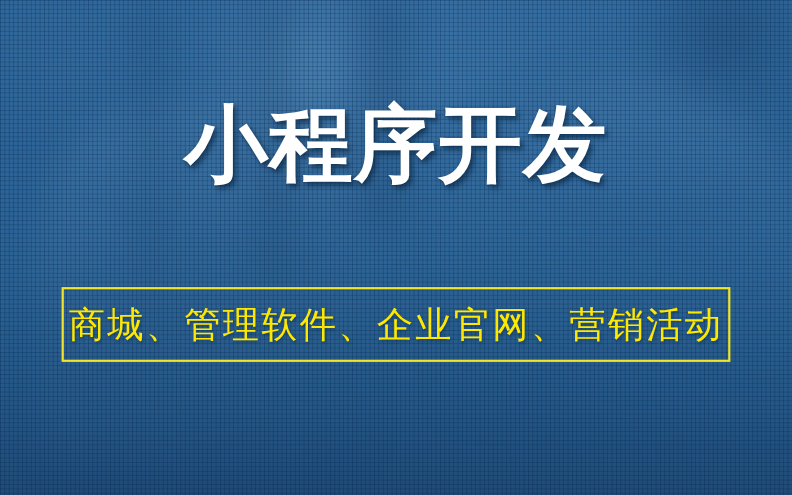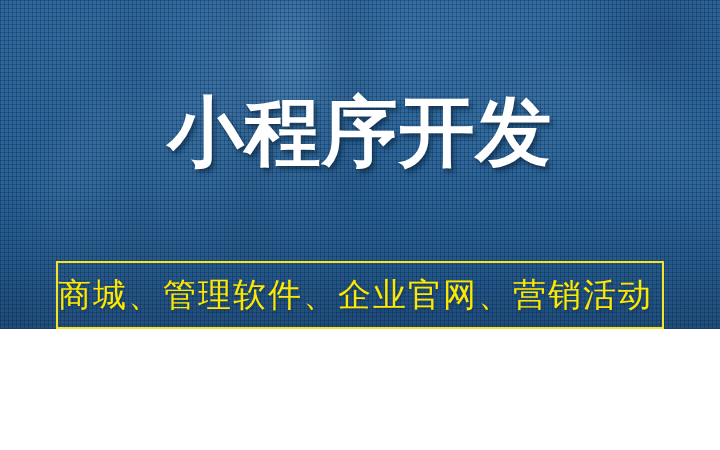--- a/index.html
+++ b/index.html
@@ -11,7 +11,7 @@
   #banner {
     position: relative;
     width: 720px;
-    height: 329px;
+    height: 450px;
     overflow: hidden;
     font-family: "Liberation Sans", "DejaVu Sans", sans-serif;
     background: #1d588d;

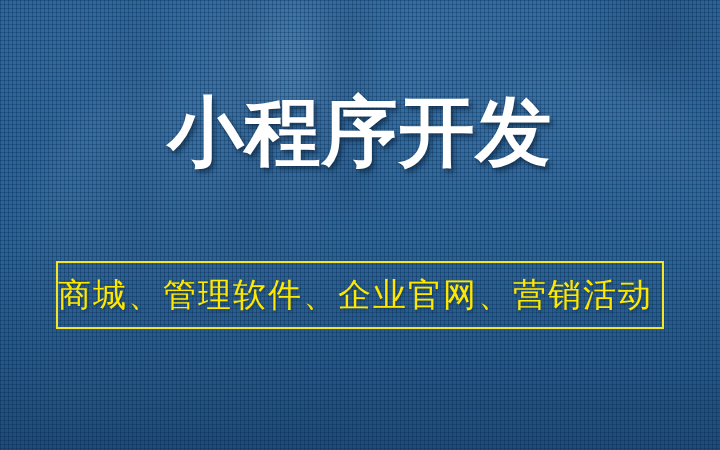--- a/index.html
+++ b/index.html
@@ -174,6 +174,7 @@
     border: 2px solid #f2e527;
     display: flex;
     align-items: center;
+    justify-content: center;
   }
 
   .tagline-text {

